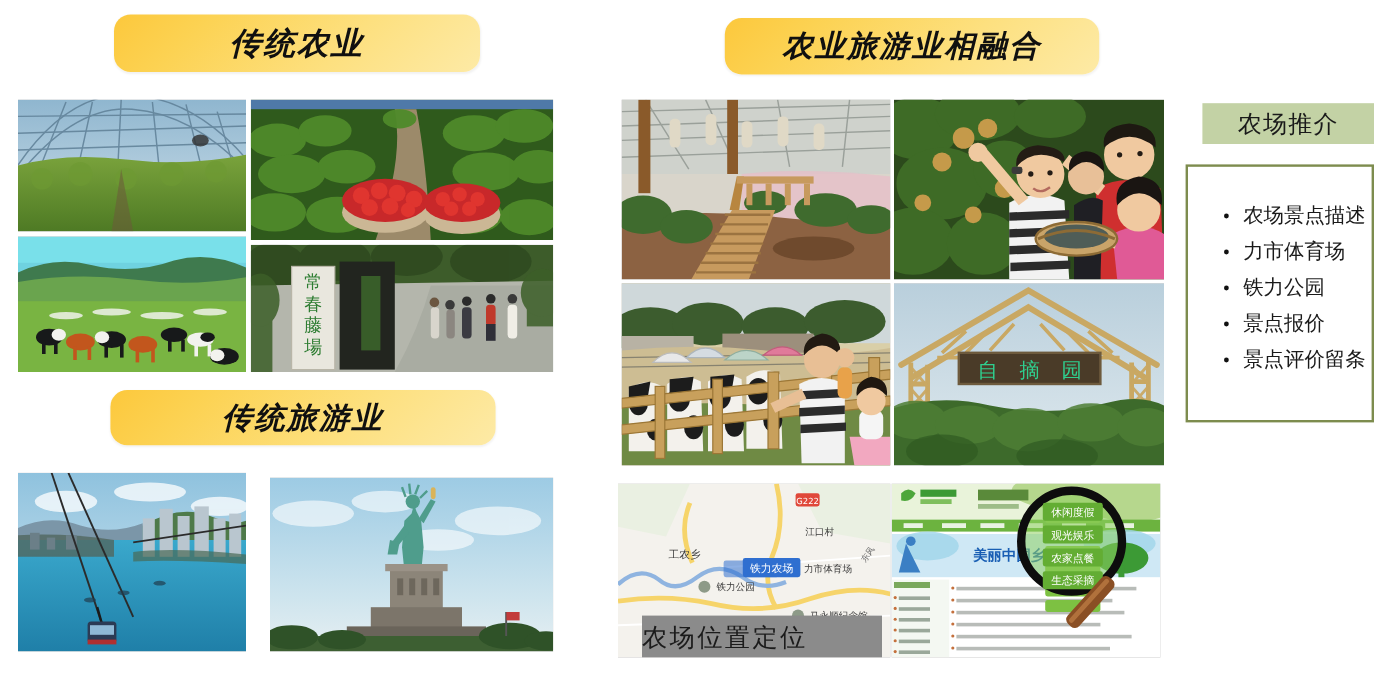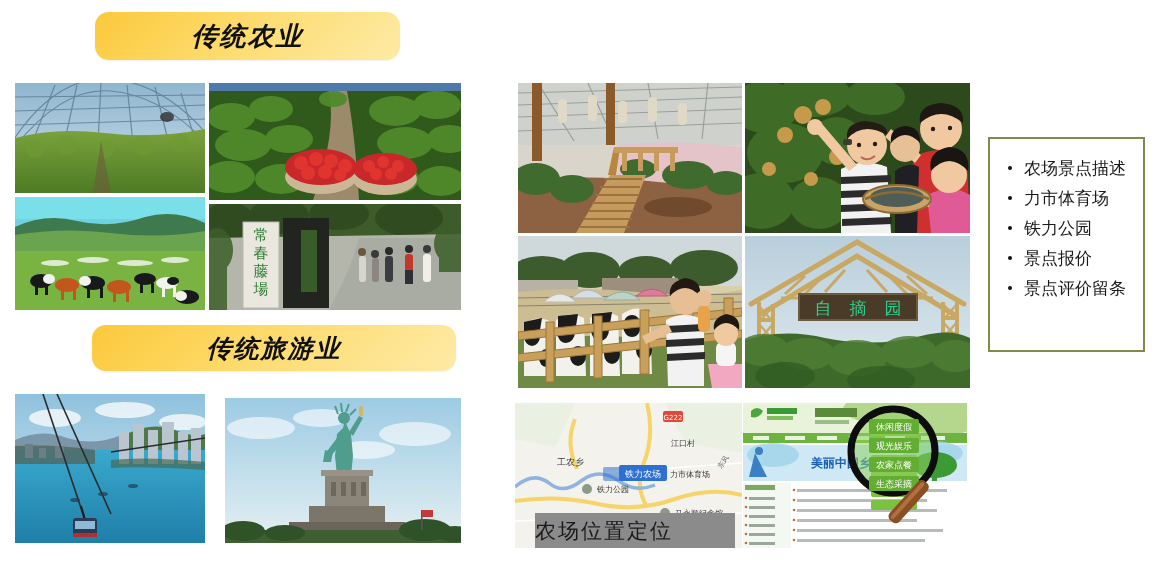--- a/index.html
+++ b/index.html
@@ -99,6 +99,9 @@
     <span>传统农业</span>
   </div>
 
+  <div class="pill" id="pill-fusion">
+    <span>农业旅游业相融合</span>
+  </div>
 
   <div class="pill" id="pill-trad-tour">
     <span>传统旅游业</span>

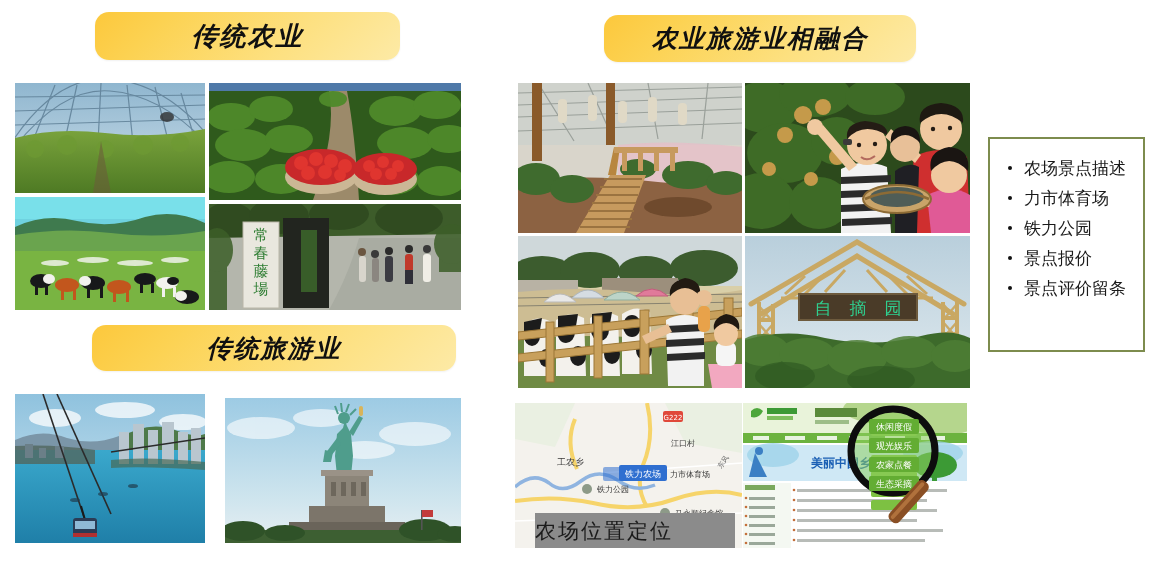--- a/index.html
+++ b/index.html
@@ -883,6 +883,9 @@
     </div>
   </div>
 
+  <div id="side-header">
+    <span>农场推介</span>
+  </div>
 
   <div id="side-box">
     <ul id="side-list">

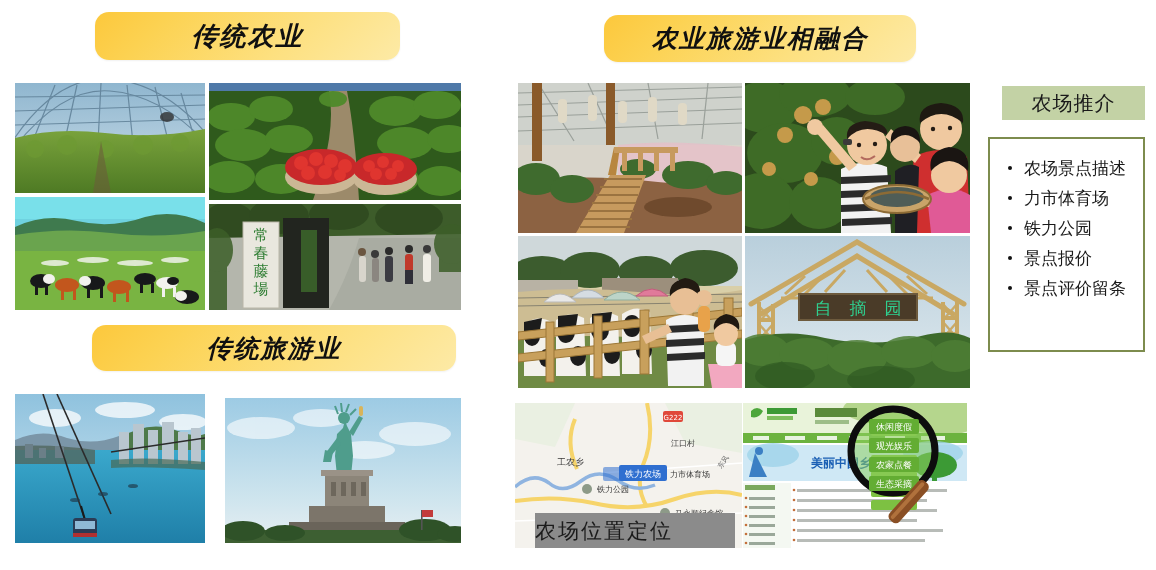--- a/index.html
+++ b/index.html
@@ -78,7 +78,7 @@
     position:absolute;left:988px;top:137px;width:157px;height:215px;
     border:2px solid #7d8c4e;background:#ffffff;box-sizing:border-box;
   }
-  #side-list{list-style:none;margin:0;padding:14px 0 0 0;}
+  #side-list{list-style:none;margin:12px;padding:14px 0 0 0;}
   #side-list li{
     position:relative;padding:0 0 0 34px;
     height:30px;line-height:30px;

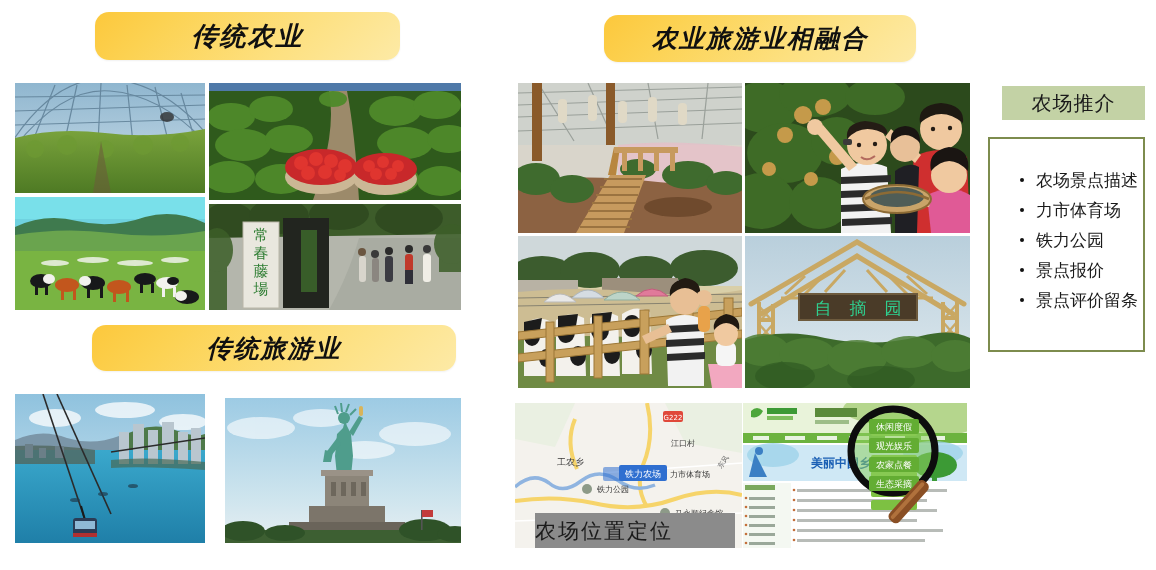--- a/index.html
+++ b/index.html
@@ -28,7 +28,7 @@
   }
   #pill-trad-agri{left:95px;top:12px;width:305px;height:48px;}
   #pill-trad-agri span{font-size:26px;}
-  #pill-trad-tour{left:92px;top:325px;width:364px;height:46px;}
+  #pill-trad-tour{left:92px;top:325px;width:321px;height:46px;}
   #pill-trad-tour span{font-size:25px;}
   #pill-fusion{left:604px;top:15px;width:312px;height:47px;}
   #pill-fusion span{font-size:25px;}

